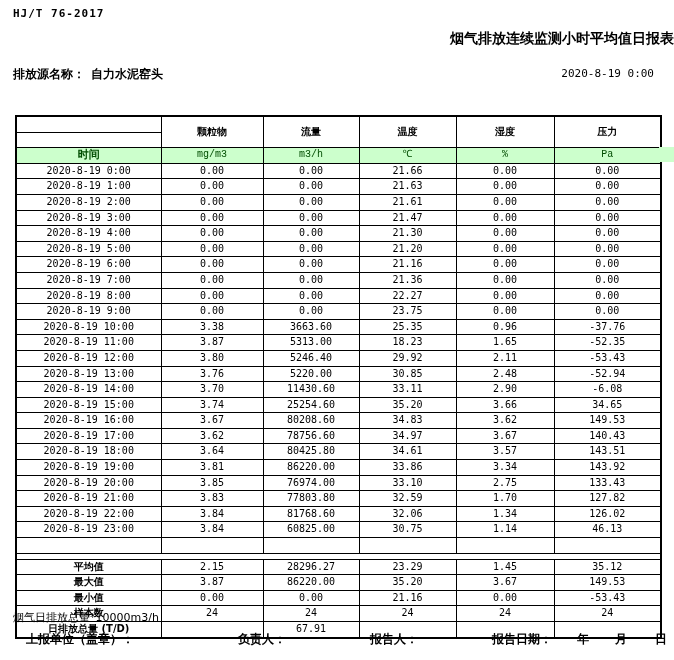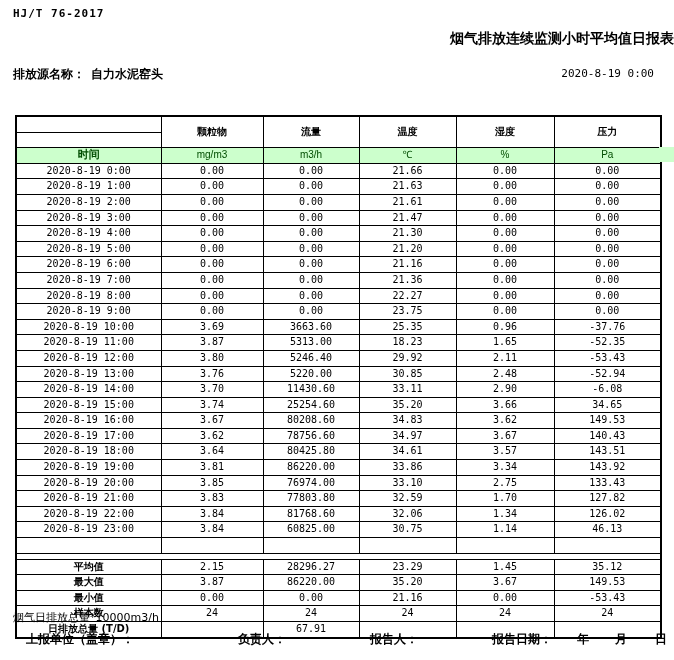--- a/index.html
+++ b/index.html
@@ -44,7 +44,7 @@
   table.report thead th.col-name { font-size:10px; font-weight:bold; }
   tr.unit-row td {
     background:#ccffcc; color:#004d00;
-    font-family:Liberation Sans, sans-serif;
+    font-family:Liberation Mono, monospace;
   }
   tr.unit-row td.time-head {
     font-family:"DejaVu Sans","Liberation Sans",sans-serif;

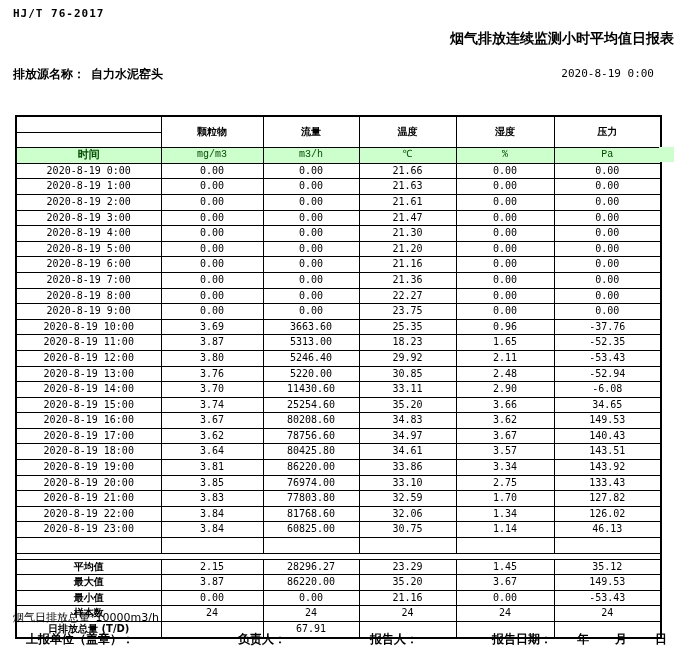--- a/index.html
+++ b/index.html
@@ -205,7 +205,7 @@
       </tr>
       <tr>
         <td class="time-cell">2020-8-19 10:00</td>
-        <td class="num">3.69</td>
+        <td class="num">3.38</td>
         <td class="num">3663.60</td>
         <td class="num">25.35</td>
         <td class="num">0.96</td>

